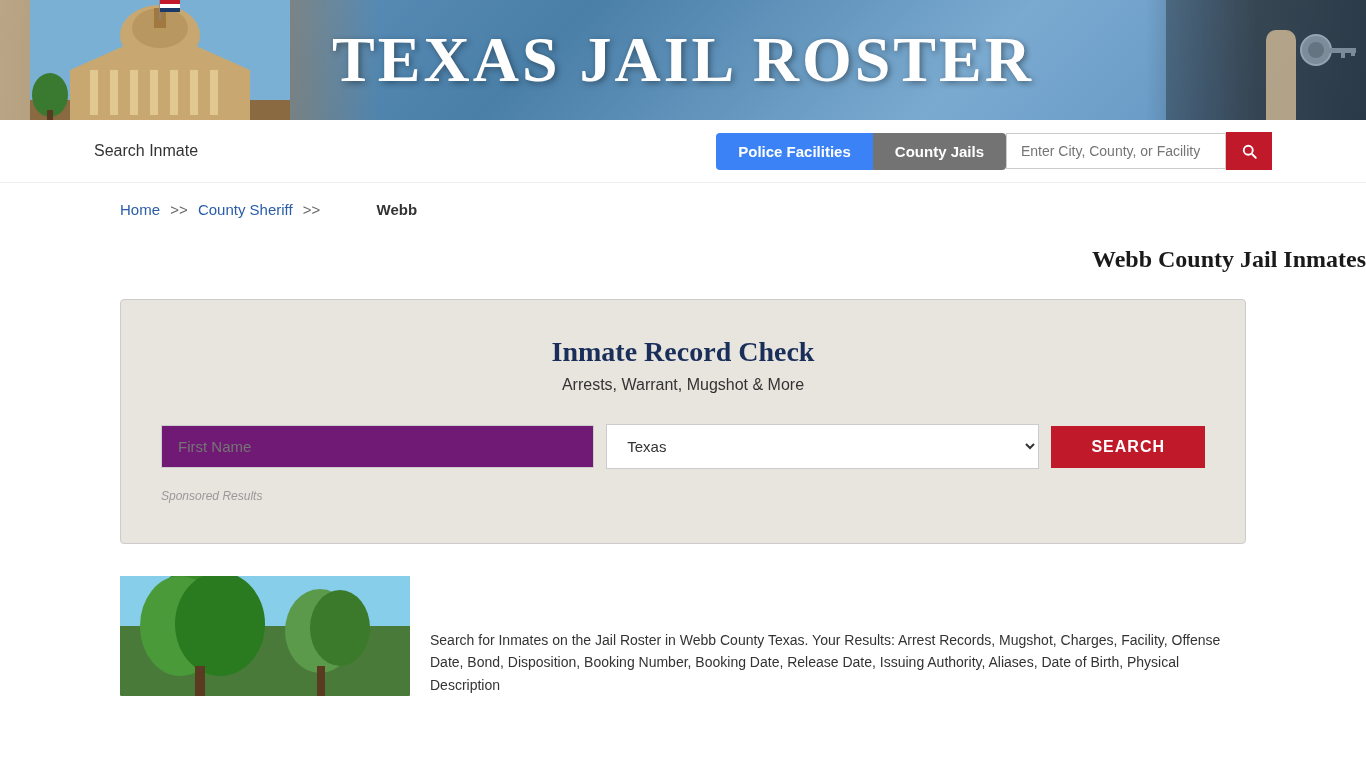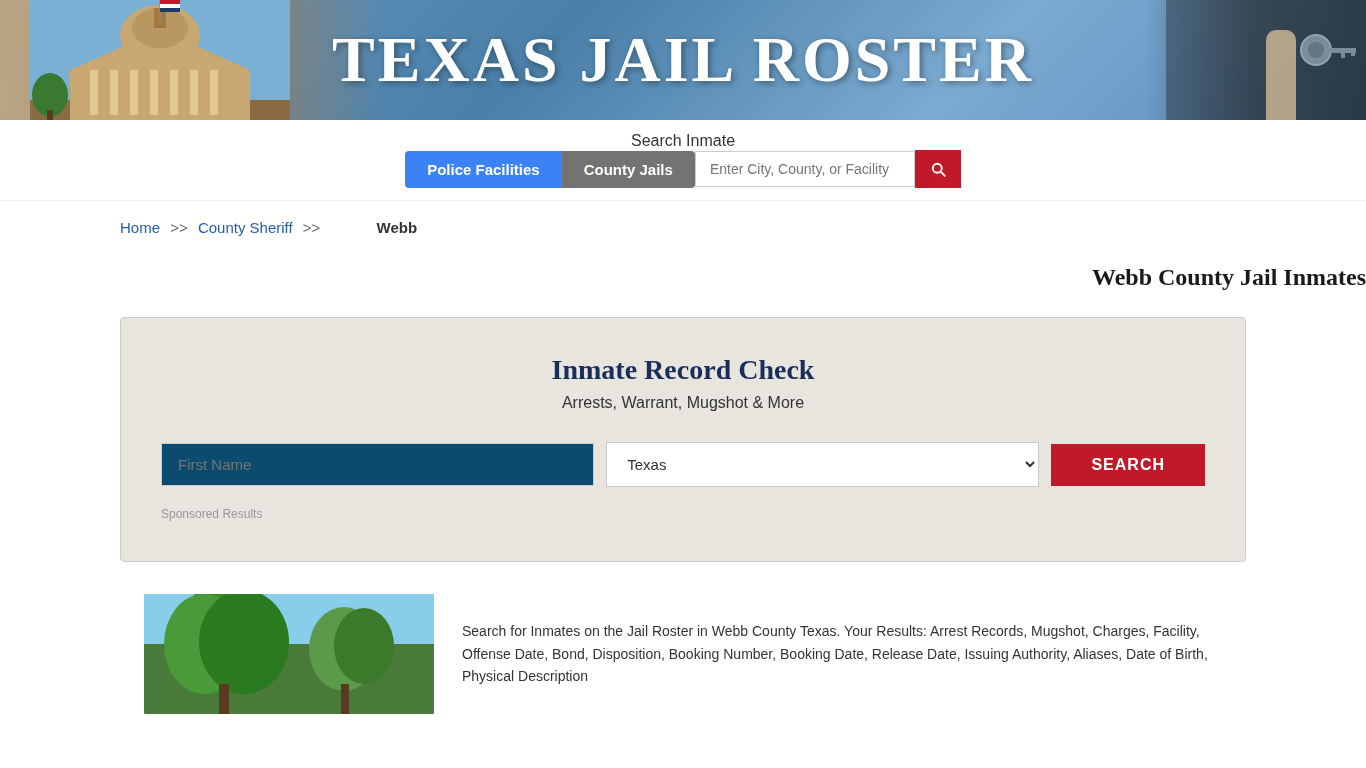--- a/index.html
+++ b/index.html
@@ -59,7 +59,6 @@
       padding: 12px 94px;
       background: #fff;
       border-bottom: 1px solid #eee;
-      flex-direction: column;
     }
     .navbar-left {
       font-size: 16px;

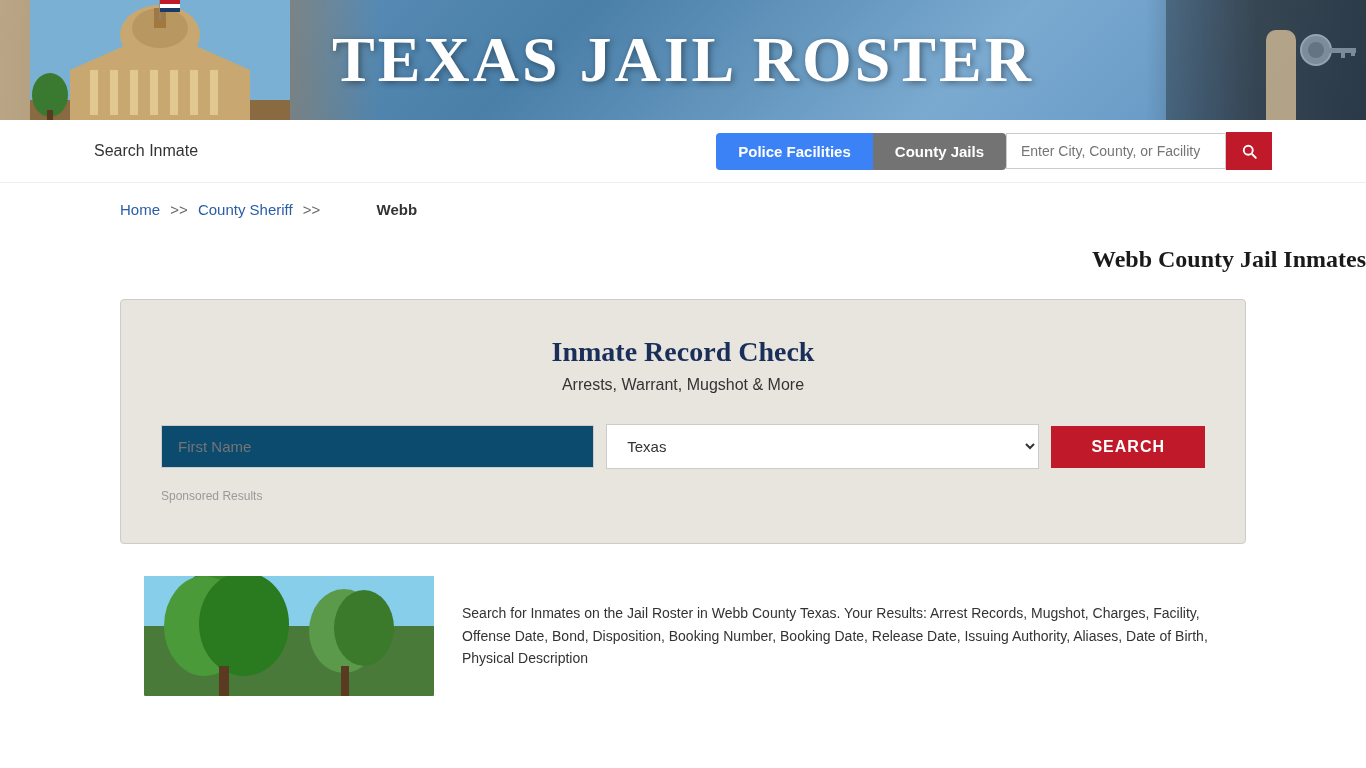--- a/index.html
+++ b/index.html
@@ -171,7 +171,7 @@
       padding: 12px 16px;
       font-size: 15px;
       border: 1px solid #ccc;
-      background: #0c4a6e;
+      background: #701a75;
       outline: none;
       color: #999;
     }

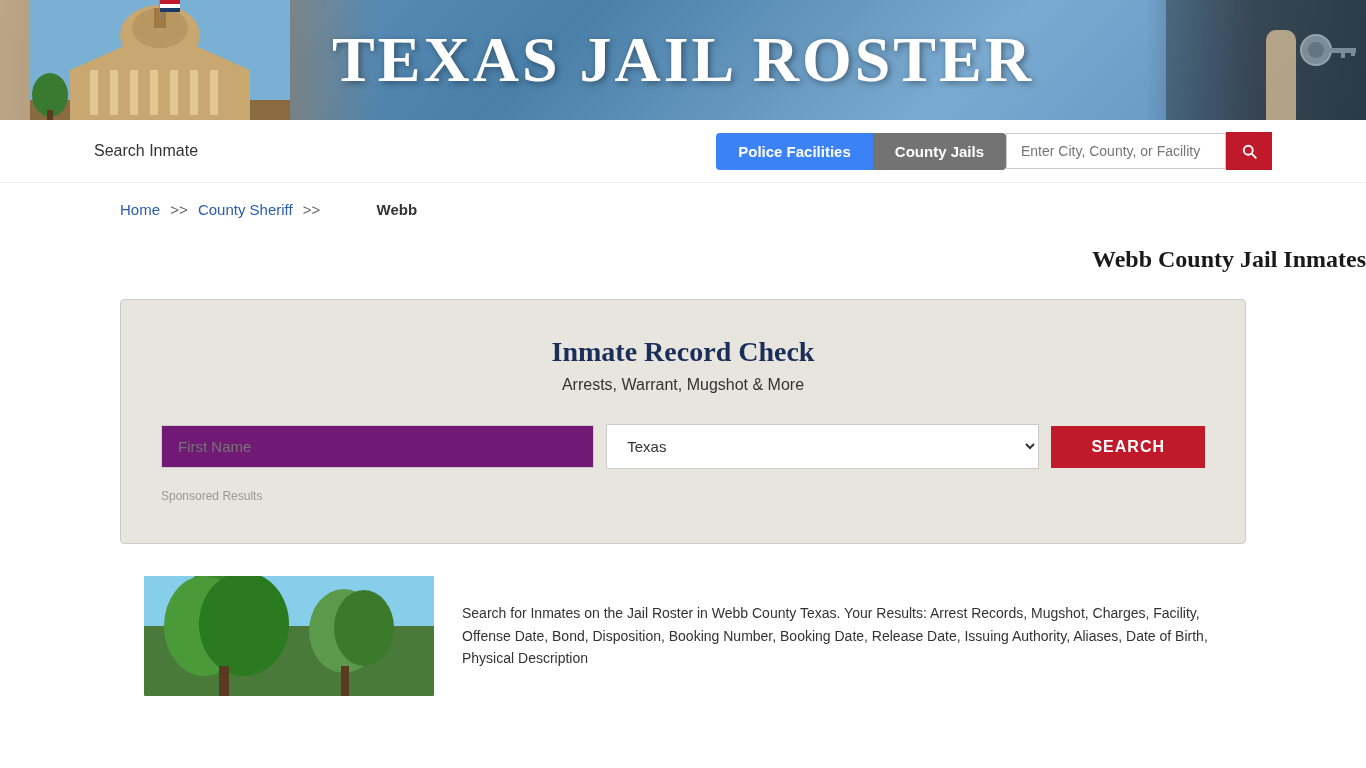--- a/index.html
+++ b/index.html
@@ -200,6 +200,7 @@
       margin-top: 20px;
       font-size: 12px;
       color: #999;
+      font-style: italic;
     }
 
     

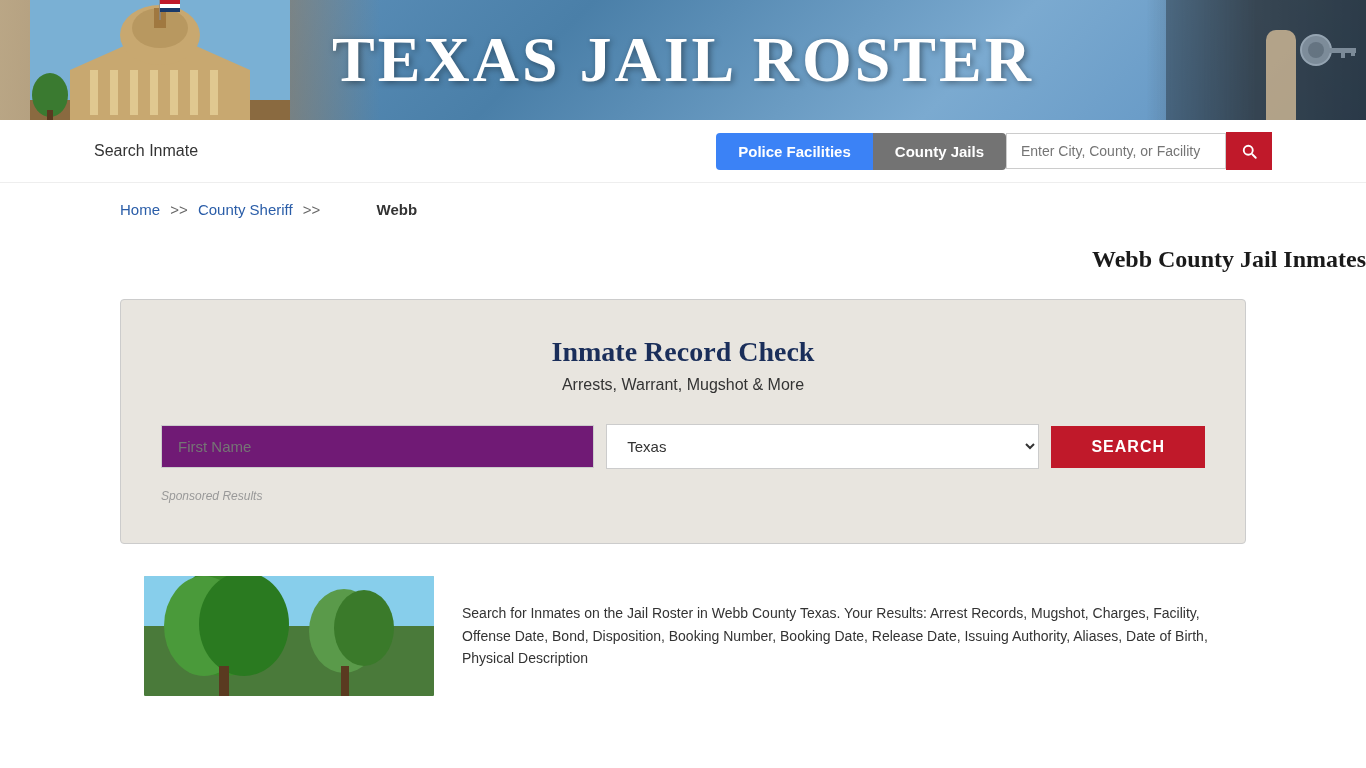--- a/index.html
+++ b/index.html
@@ -206,10 +206,9 @@
     
     .bottom-content {
       display: flex;
-      gap: 28px;
+      gap: 20px;
       padding: 16px 120px;
-      align-items: center;
-      margin-left: 24px;
+      align-items: flex-end;
     }
     .bottom-content .thumb {
       width: 290px;

